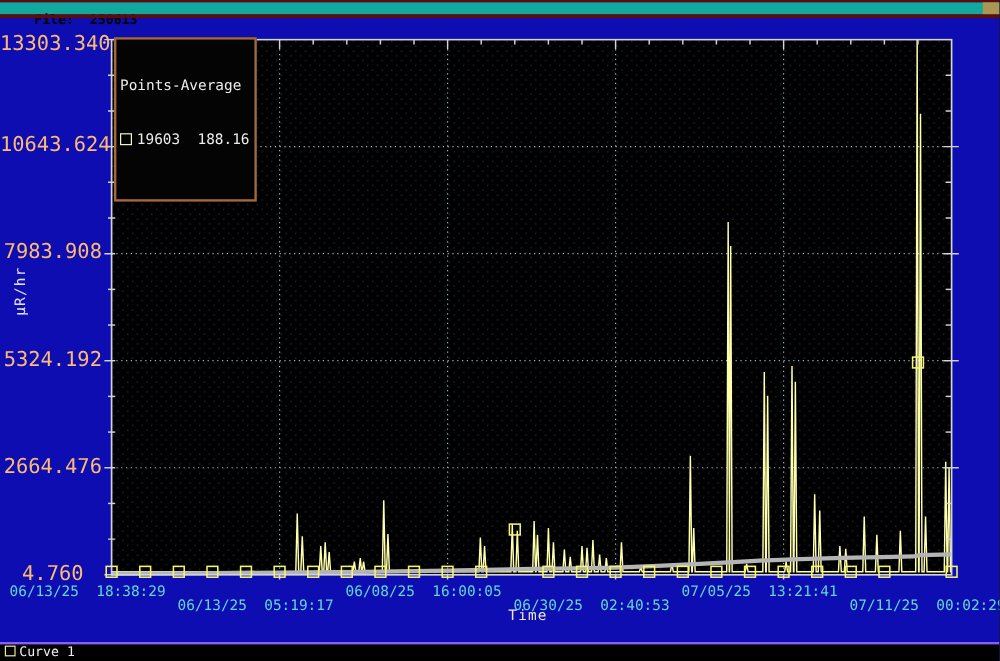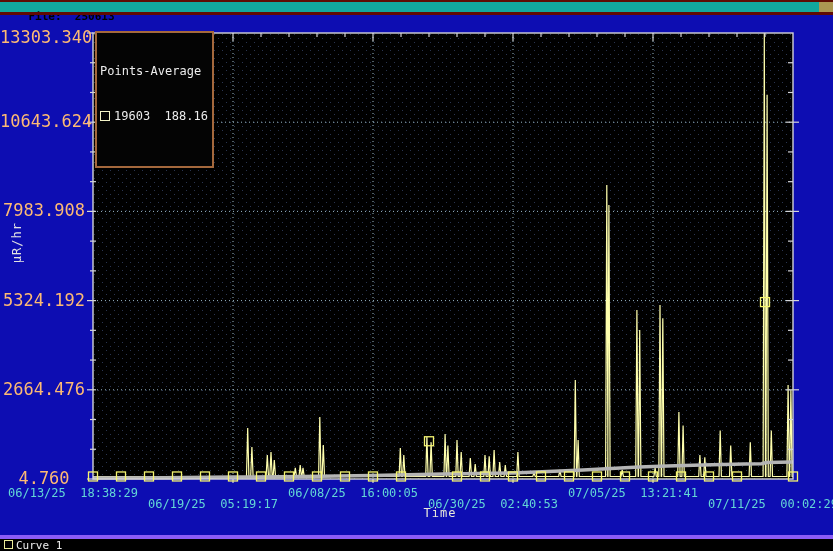--- a/index.html
+++ b/index.html
@@ -172,7 +172,7 @@
       <div class="ylab" style="left: 0px; top: 115px;">10643.624</div>
       <div class="ylab" style="left: 0px; top: 31px;">13303.340</div>
       <div class="xlab" style="left: 73px; top: 487px; text-align: right;">06/13/25  18:38:29</div>
-      <div class="xlab" style="left: 213px; top: 498px;">06/19/25  05:19:17</div>
+      <div class="xlab" style="left: 213px; top: 498px;">06/13/25  05:19:17</div>
       <div class="xlab" style="left: 353px; top: 487px;">06/08/25  16:00:05</div>
       <div class="xlab" style="left: 493px; top: 498px;">06/30/25  02:40:53</div>
       <div class="xlab" style="left: 633px; top: 487px;">07/05/25  13:21:41</div>

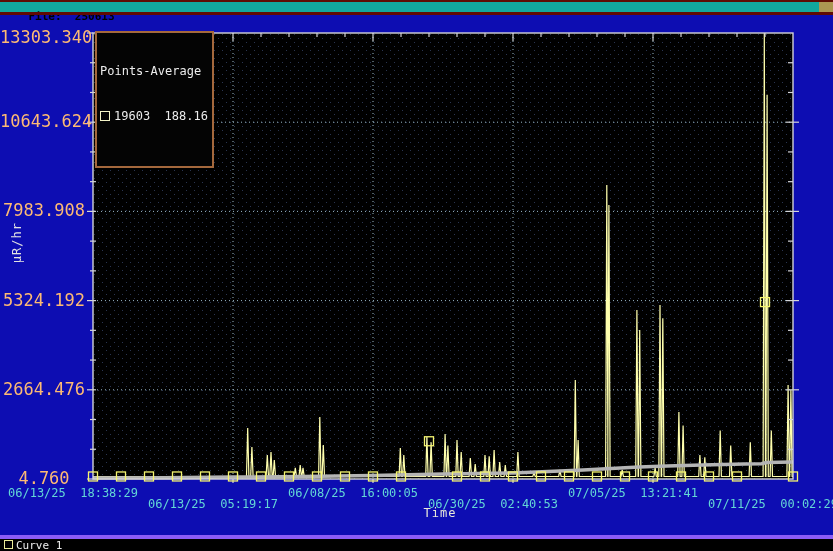--- a/index.html
+++ b/index.html
@@ -27,7 +27,7 @@
   .ytitle{position:absolute;left:10px;top:222px;color:#e2e2e2;font-size:12px;
           writing-mode:vertical-rl;transform:rotate(180deg);letter-spacing:1px;}
   .bottombar{position:absolute;left:0;bottom:0;width:100%;height:16px;background:#000;
-             border-top:4px solid #8b5cf6;color:#ececec;font-size:11px;line-height:13px;
+             border-top:2px solid #8b5cf6;color:#ececec;font-size:11px;line-height:13px;
              padding-left:4px;box-sizing:border-box;white-space:pre;}
   .bottombar .sq{display:inline-block;width:7px;height:7px;border:1px solid #ecec9a;
                  margin-right:3px;background:transparent;}

